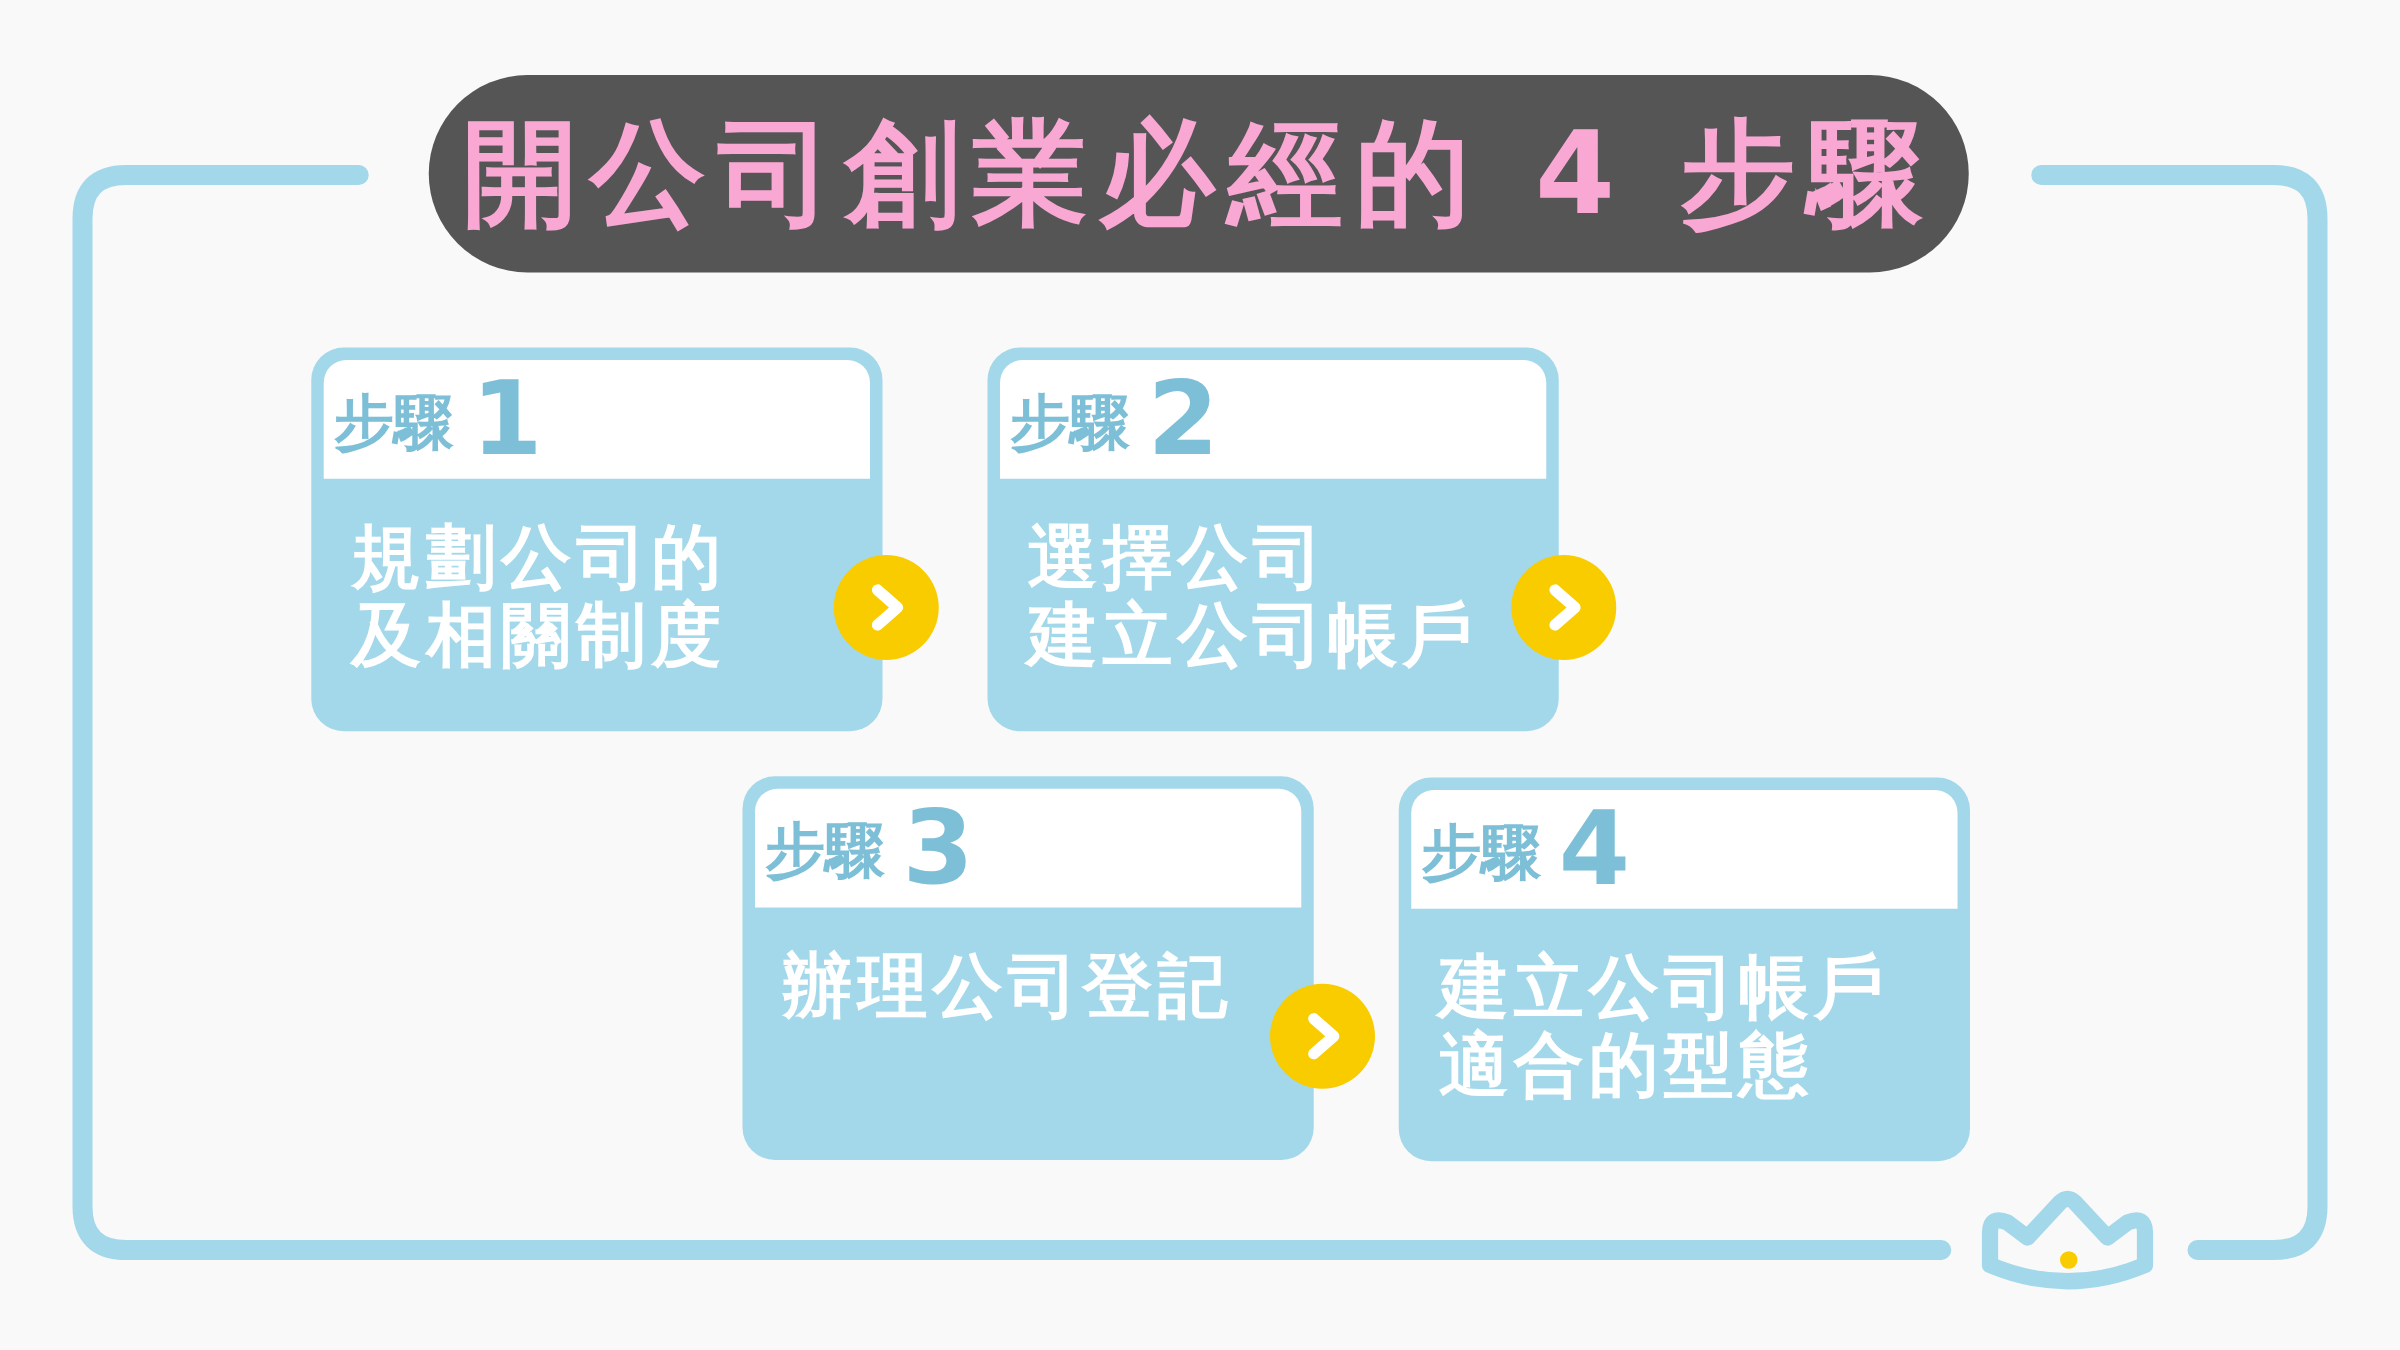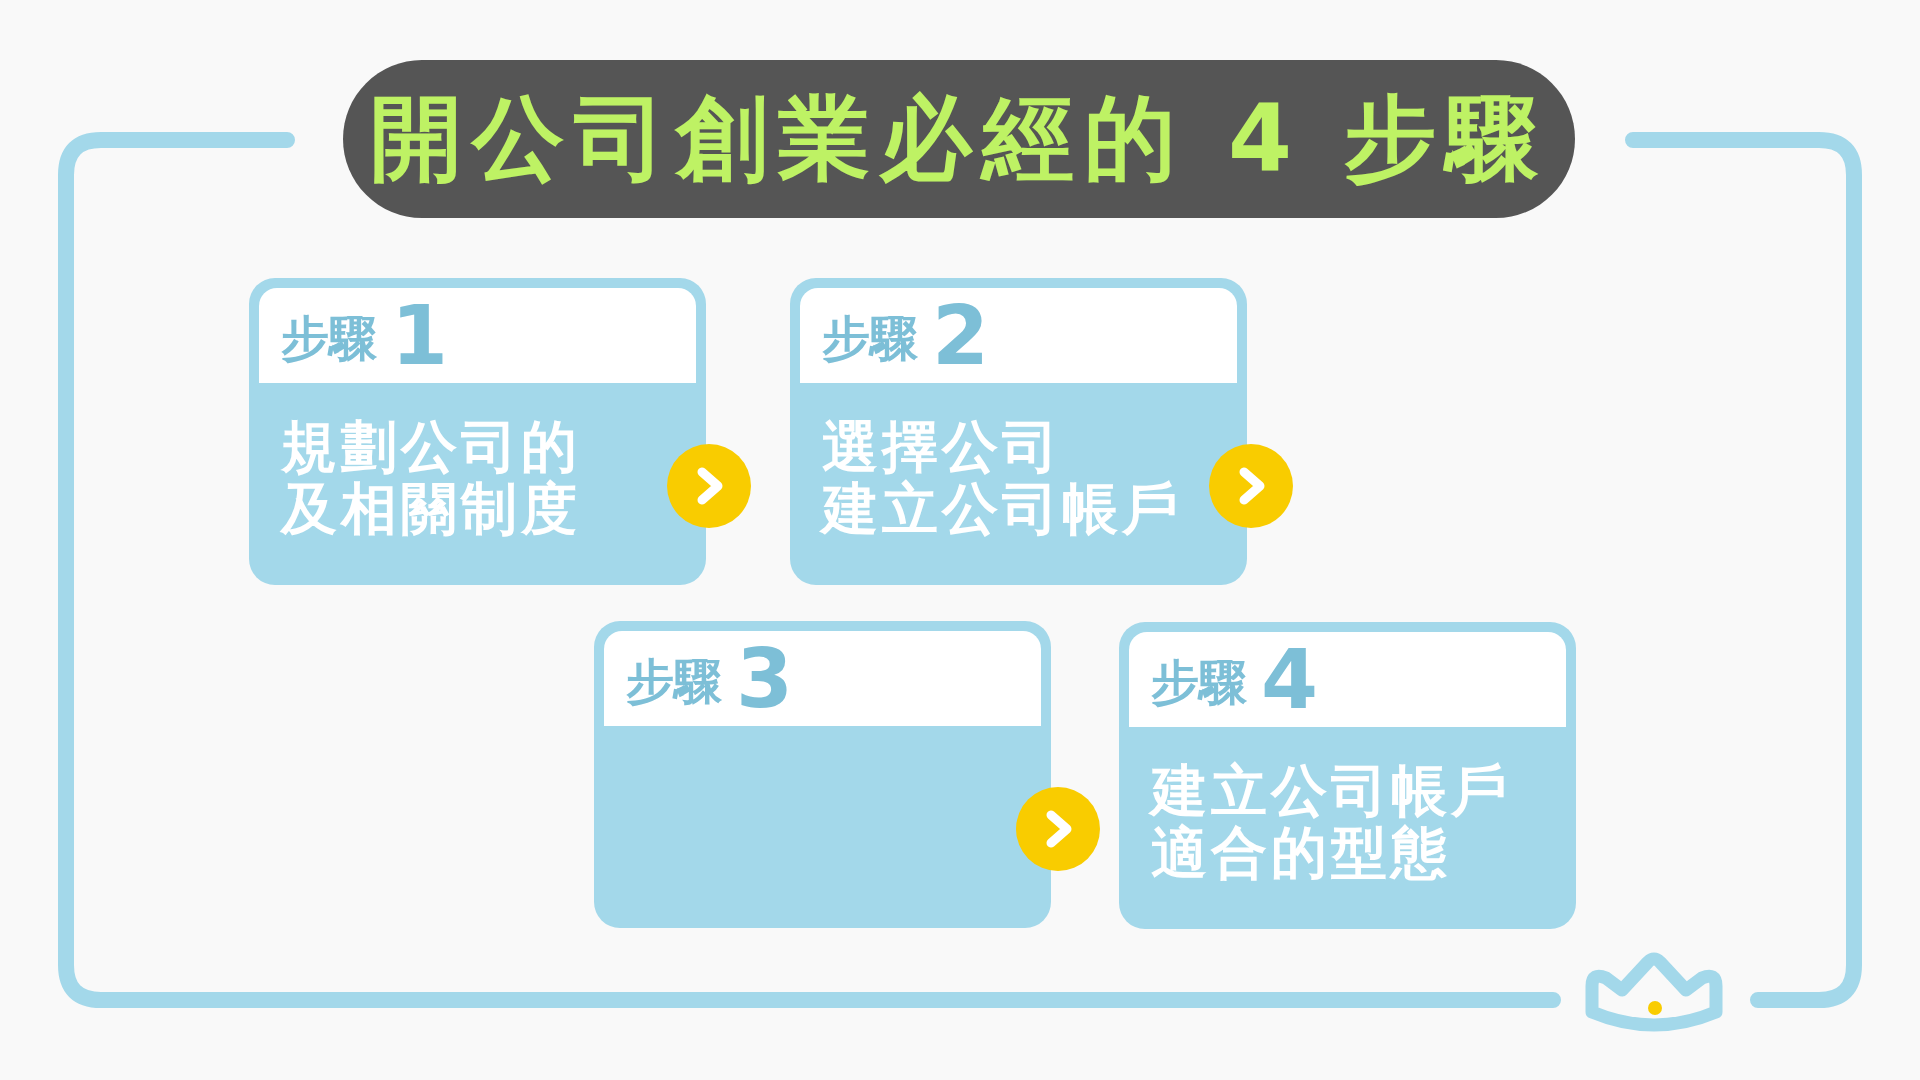--- a/index.html
+++ b/index.html
@@ -35,7 +35,7 @@
     box-sizing: border-box;
   }
   .title-text {
-    color: #bef264;
+    color: #f9a8d4;
     font-weight: bold;
     font-size: 92px;
     letter-spacing: 10px;

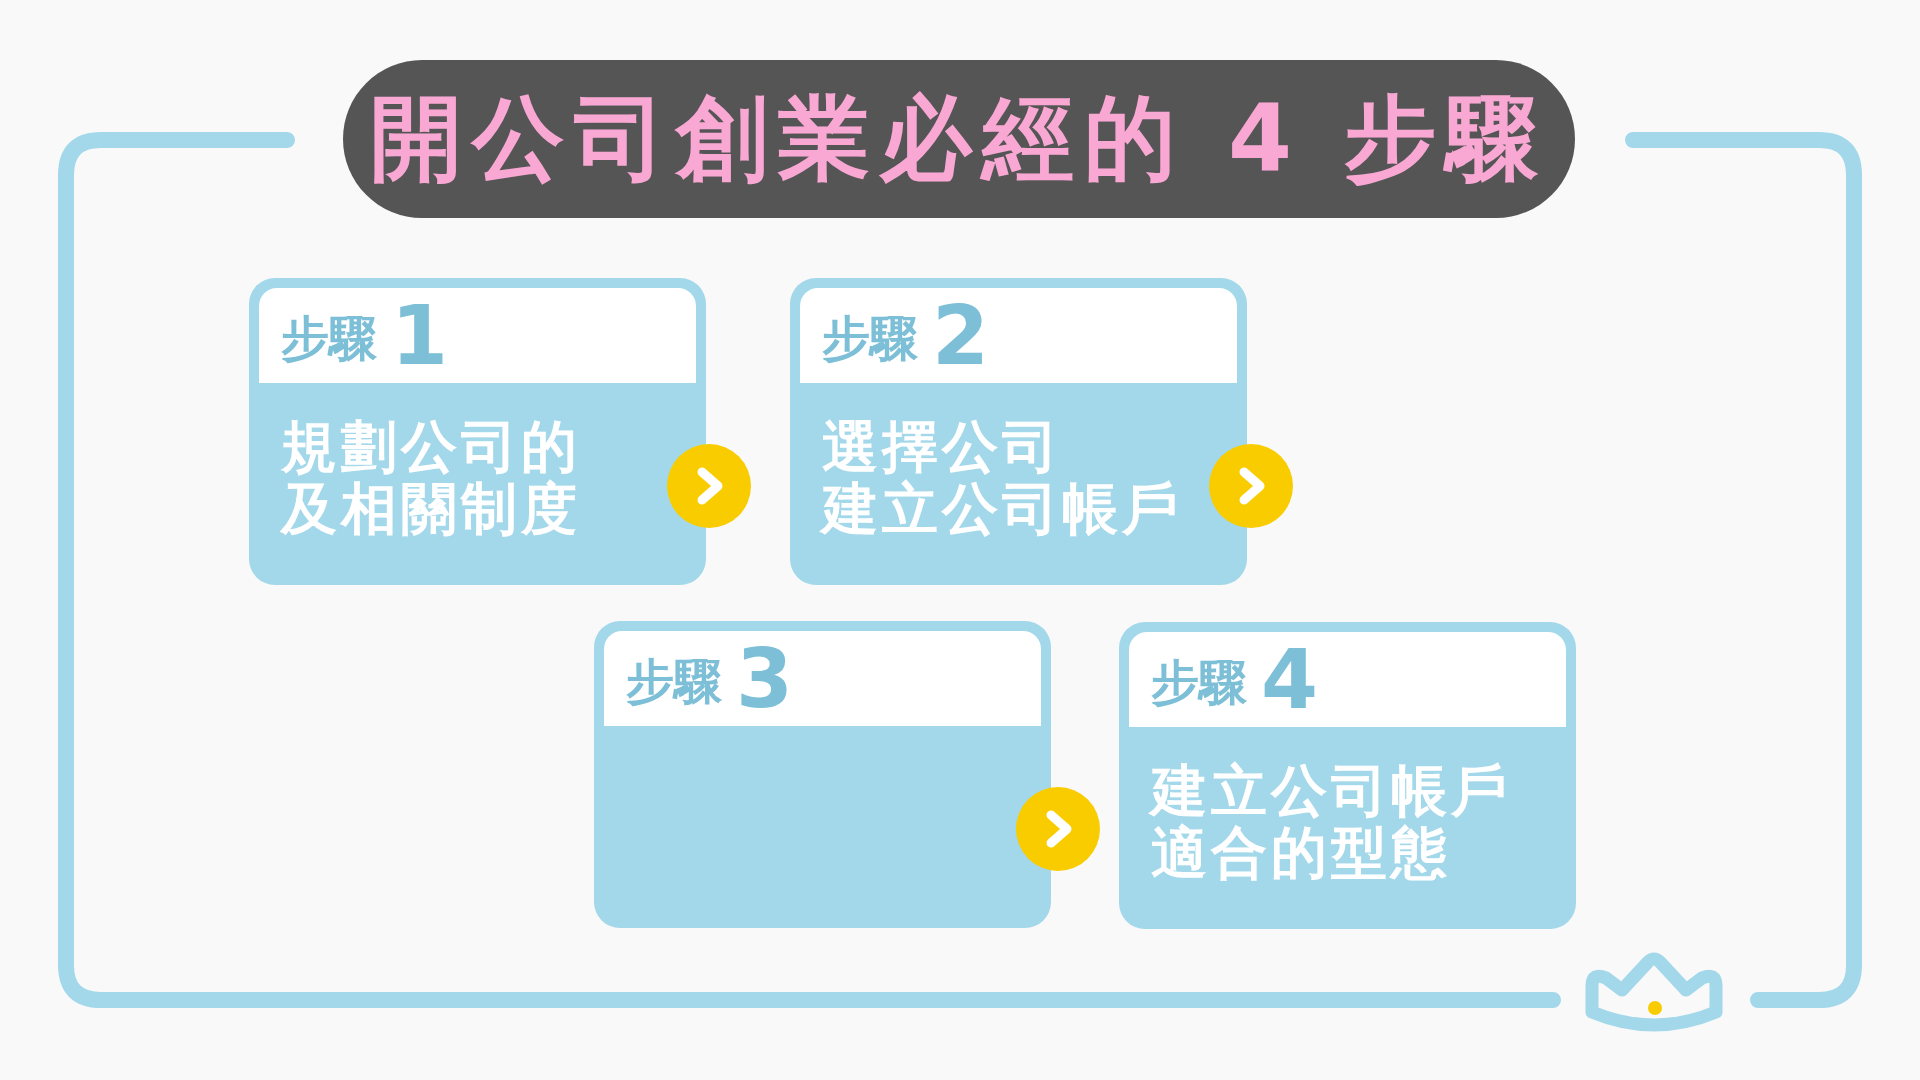--- a/index.html
+++ b/index.html
@@ -60,7 +60,7 @@
     border-radius: 18px 18px 0 0;
     display: flex;
     align-items: center;
-    padding-left: 22px;
+    padding-left: 8px;
     box-sizing: border-box;
   }
   .step-word {

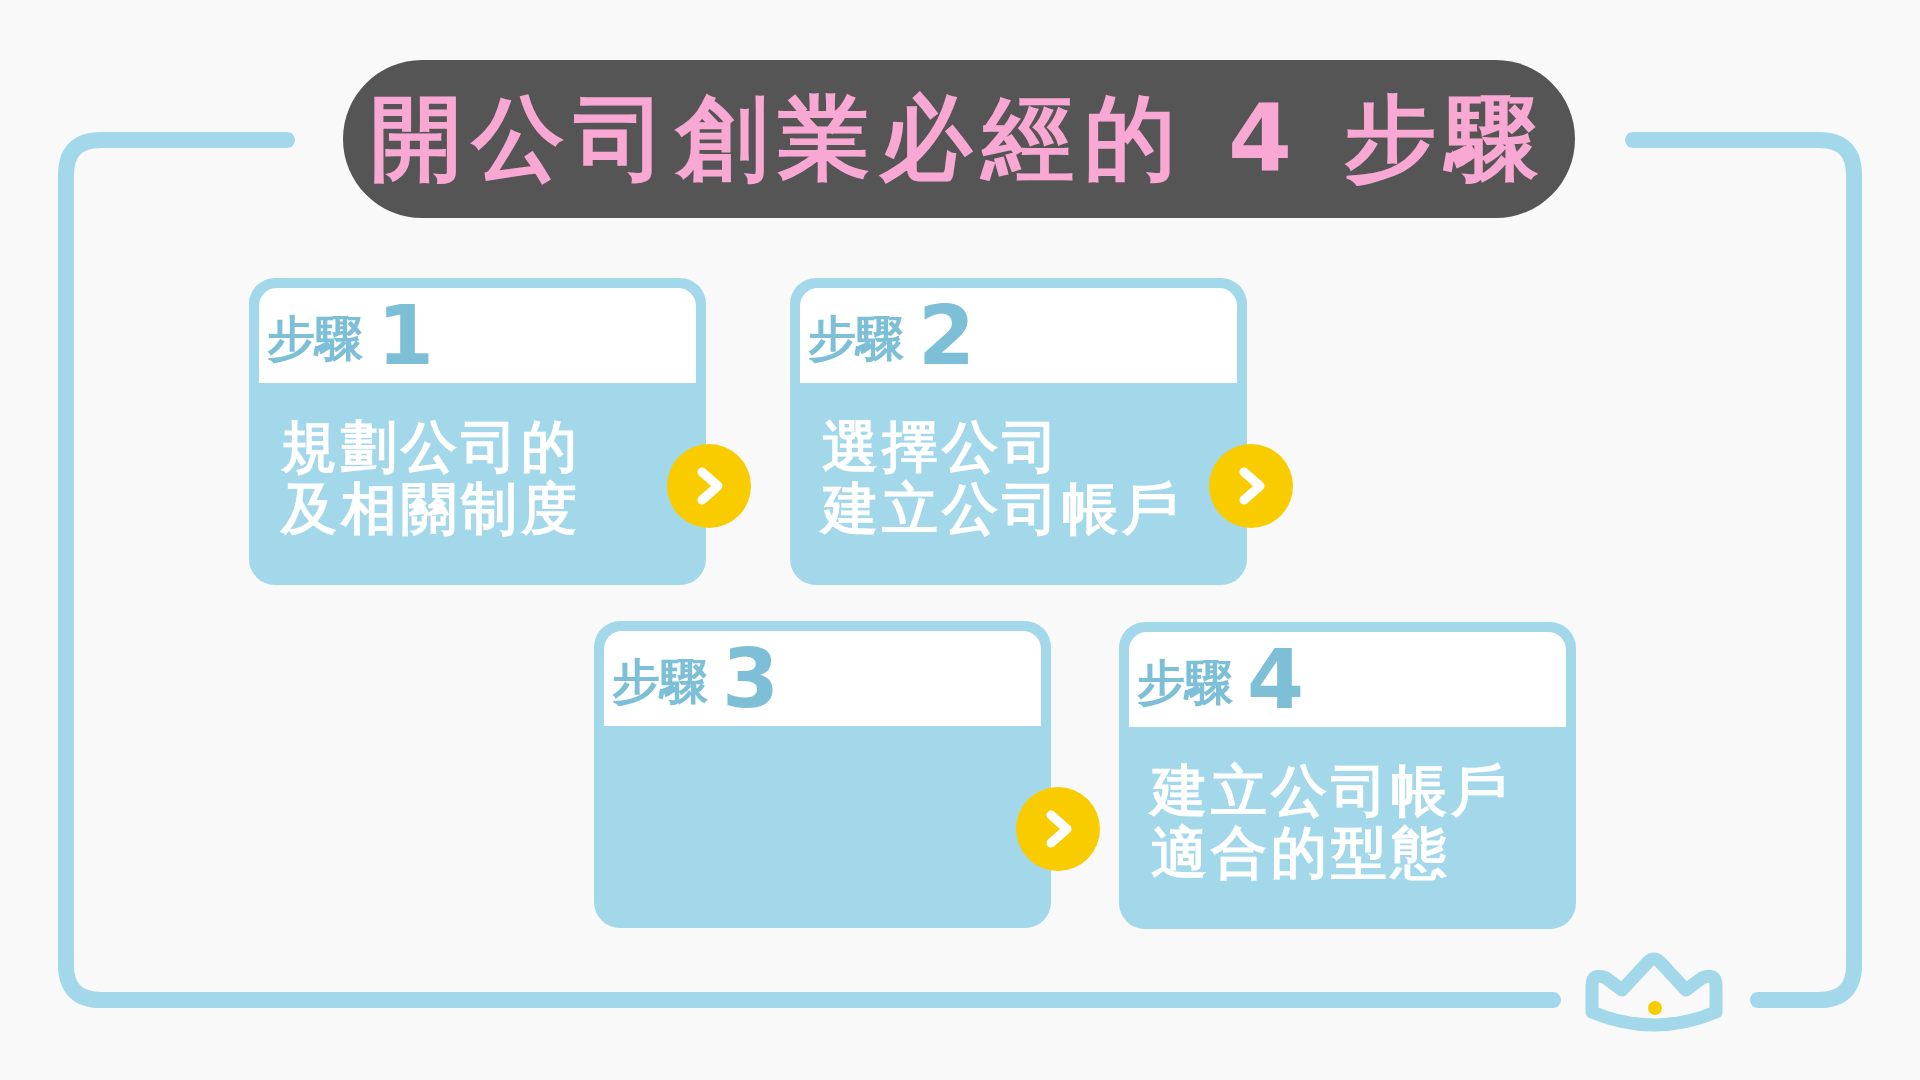--- a/index.html
+++ b/index.html
@@ -167,6 +167,7 @@
       <span class="step-num">3</span>
     </div>
     <div class="card-body">
+      <span>辦理公司登記</span>
     </div>
   </div>
   <div class="arrow-btn" style="left:1016px; top:787px;">

